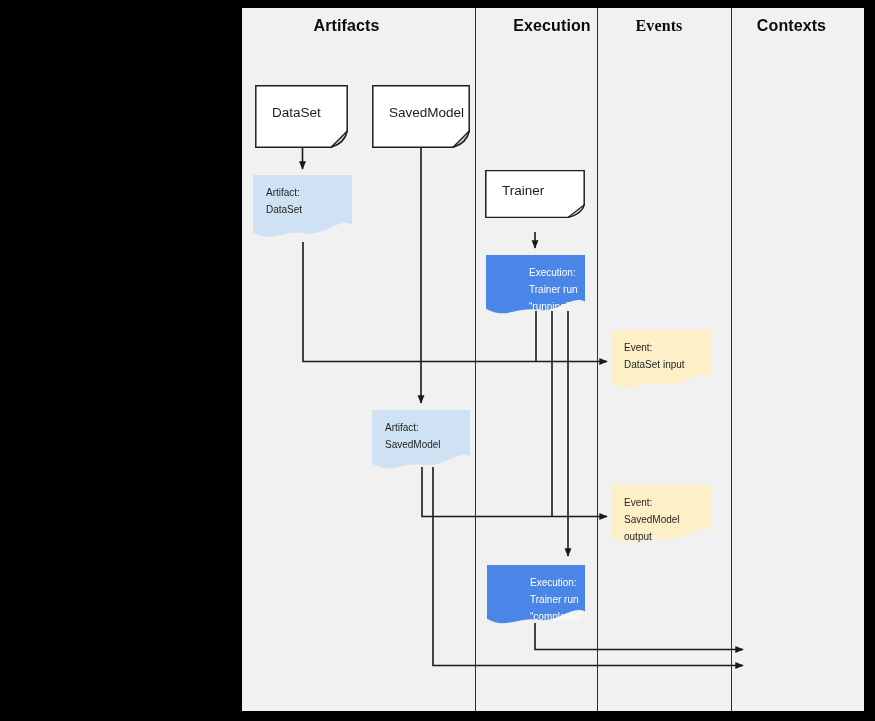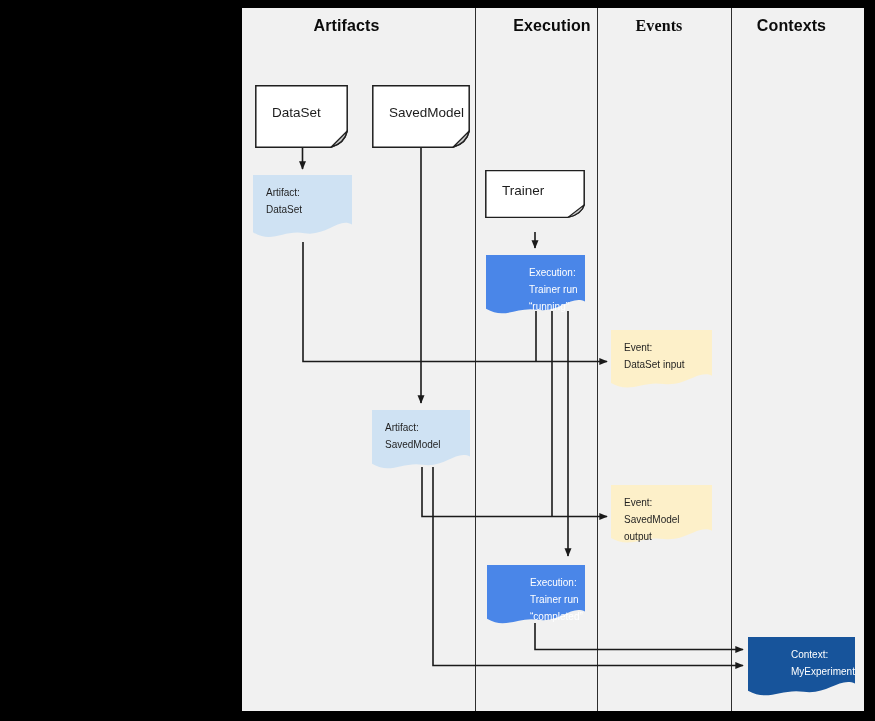--- a/index.html
+++ b/index.html
@@ -128,13 +128,6 @@
 “completed”</div>
   </div>
 
-  <div class="node doc inv" id="n-context-myexperiment">
-    <svg viewBox="0 0 100 66" preserveAspectRatio="none">
-      <path d="M0,0 H100 V48 C86,41 74,60 52,56.5 C31,53 19,67 0,55.5 Z" fill="#17549b"></path>
-    </svg>
-    <div class="lbl">Context:
-MyExperiment</div>
-  </div>
 
   <svg id="edges" width="875" height="721">
     <defs>

